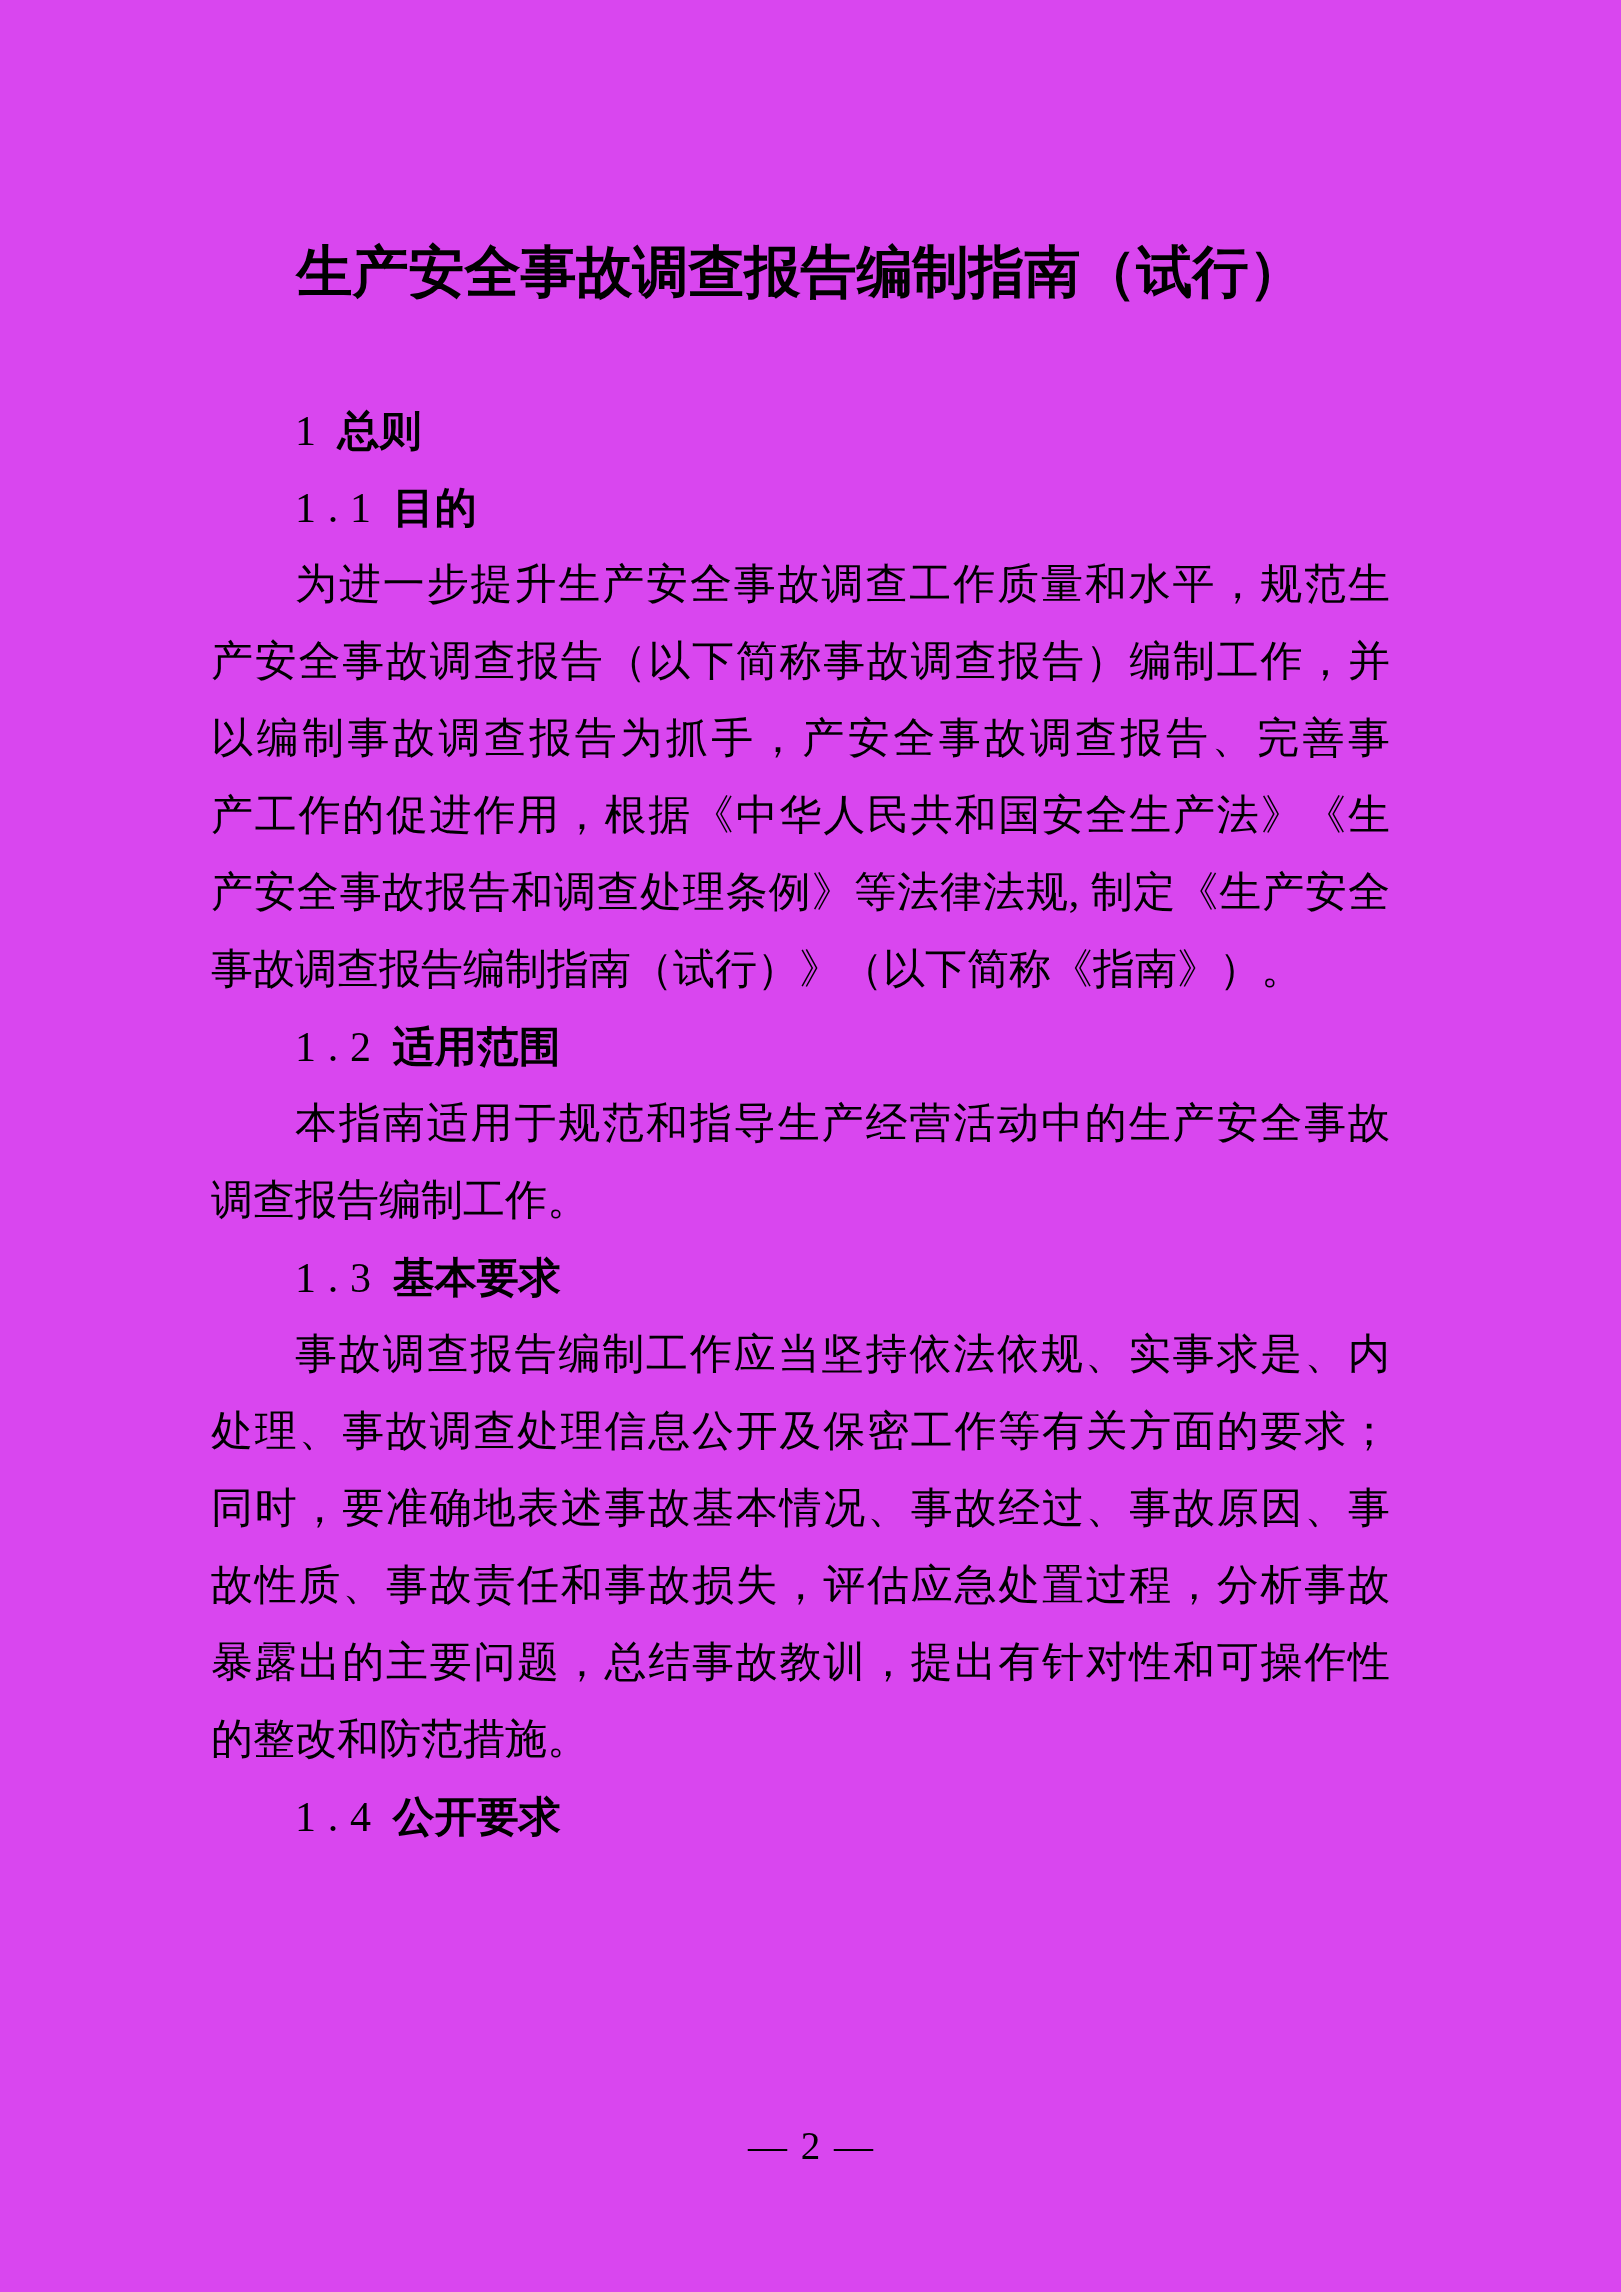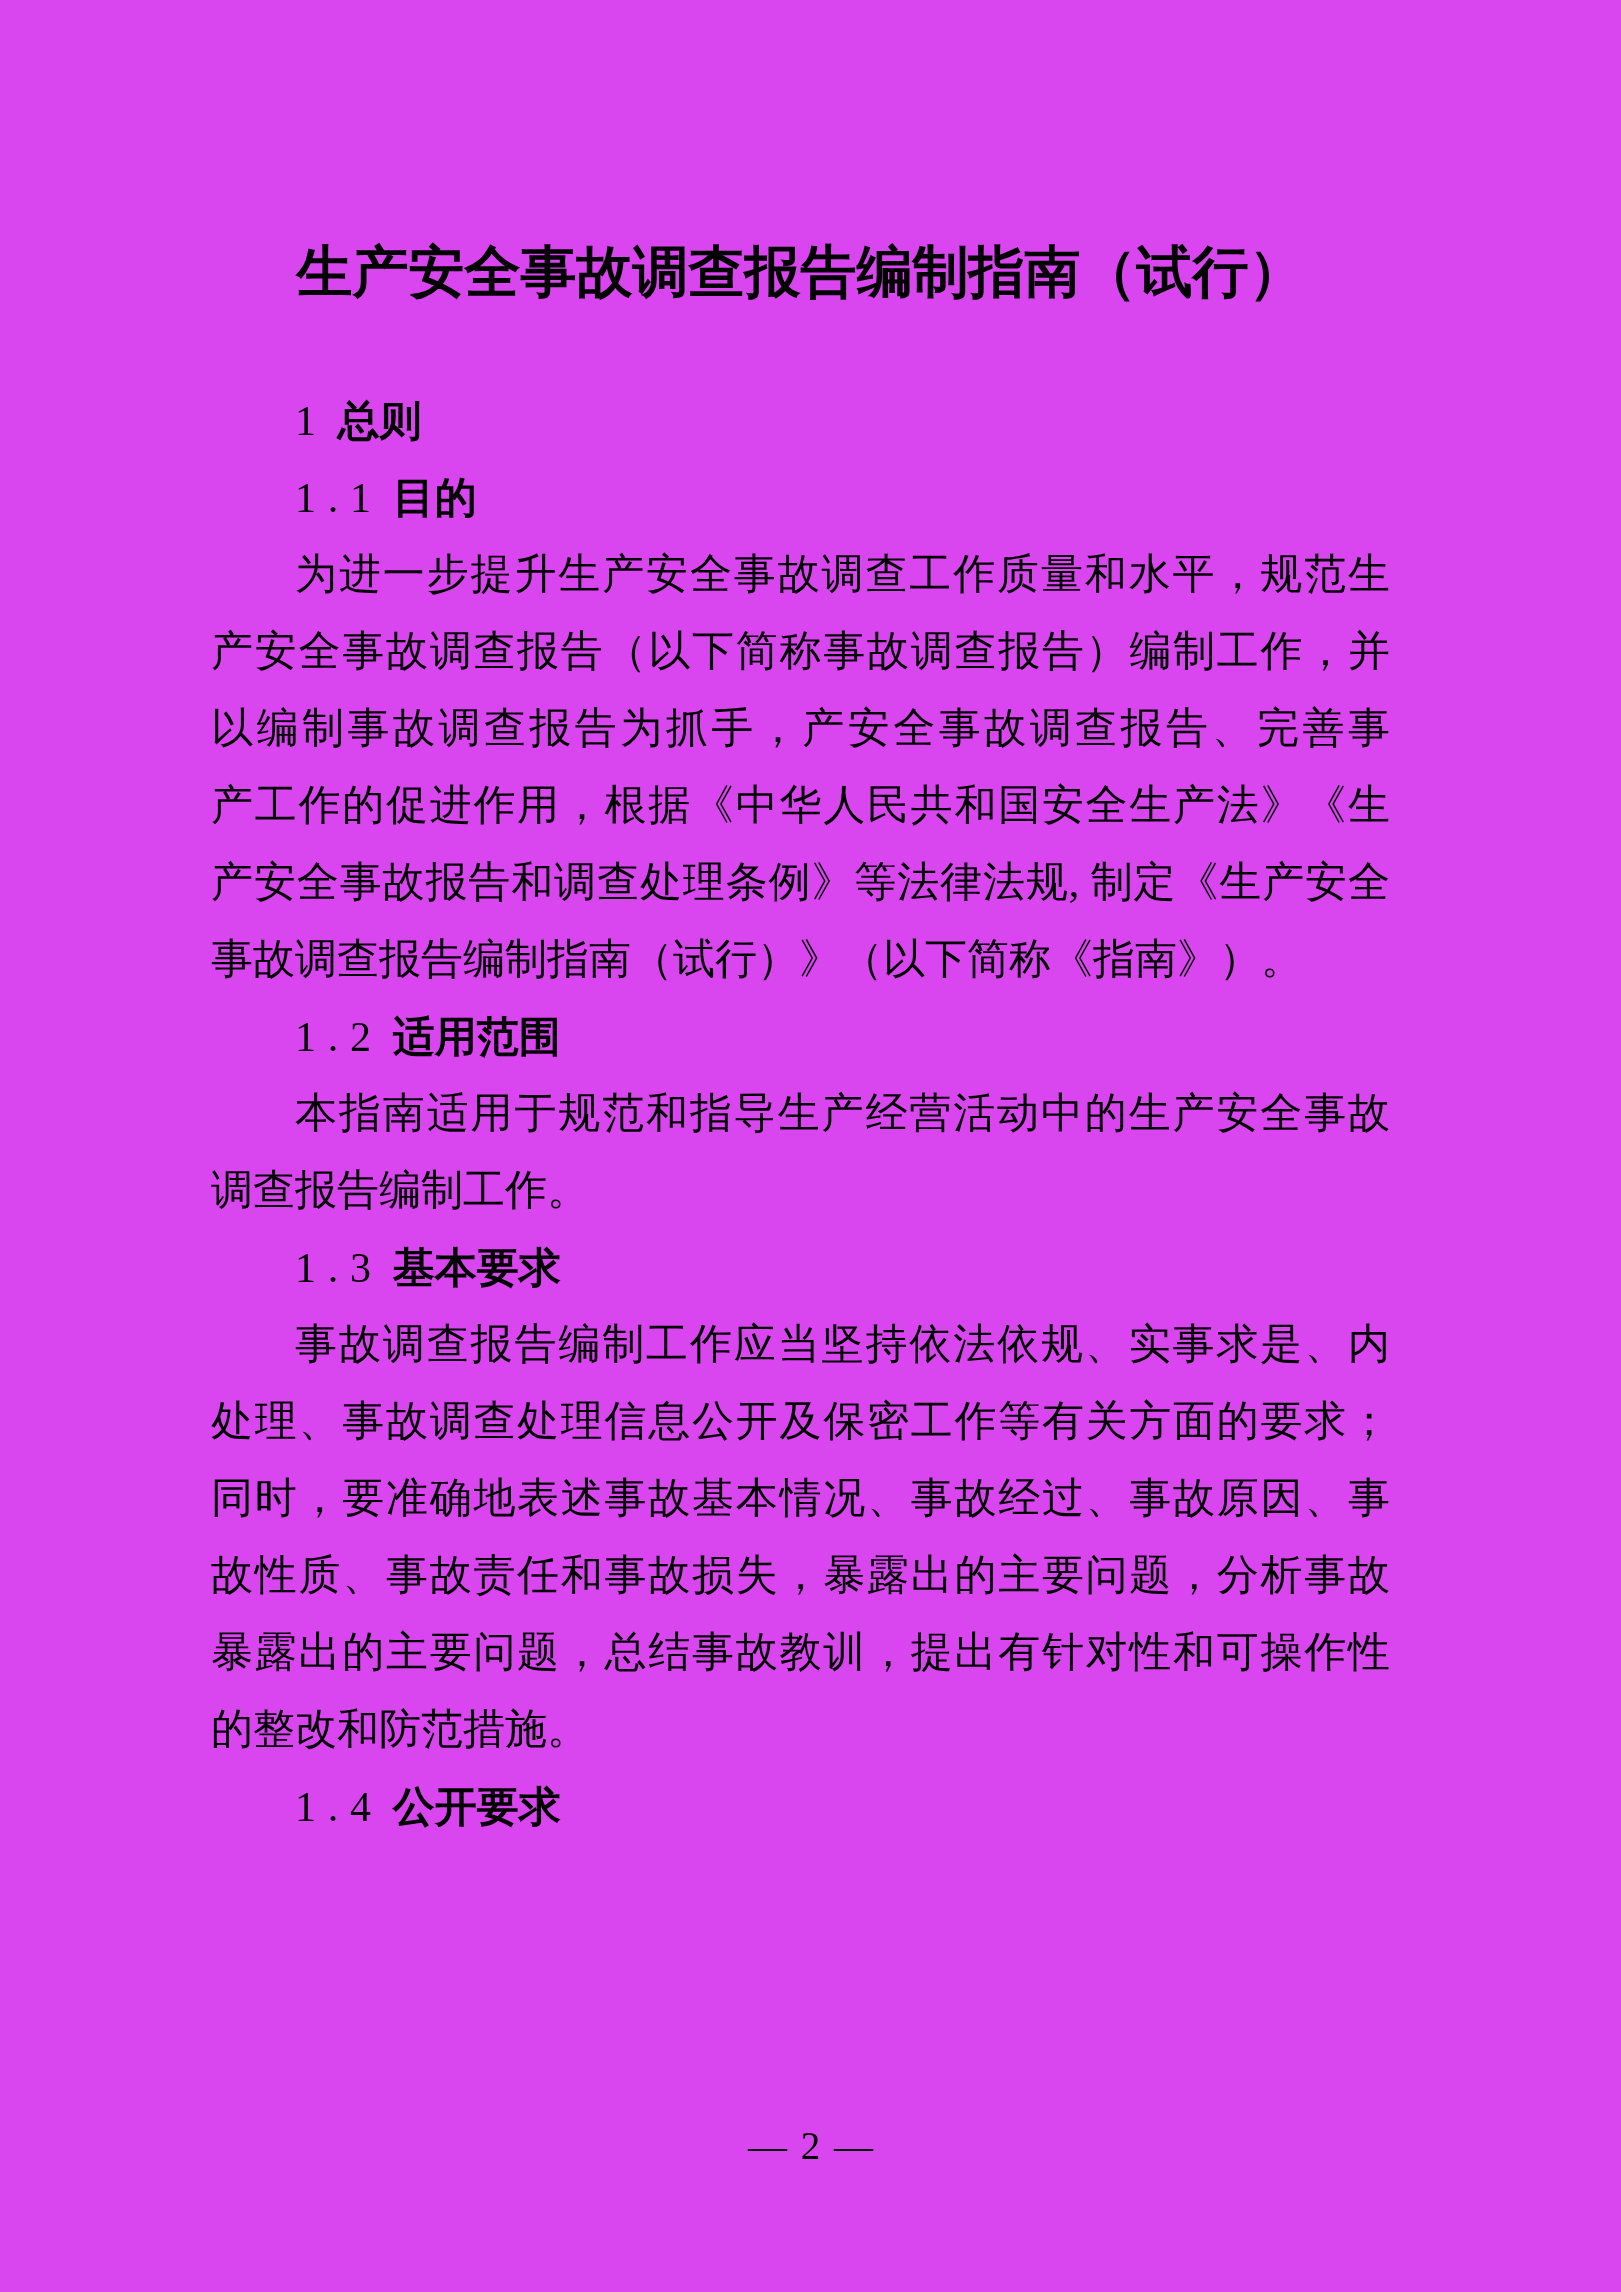--- a/index.html
+++ b/index.html
@@ -32,7 +32,7 @@
   }
   .line {
     height: 77px;
-    line-height: 57px;
+    line-height: 77px;
     font-size: 42px;
     white-space: nowrap;
   }

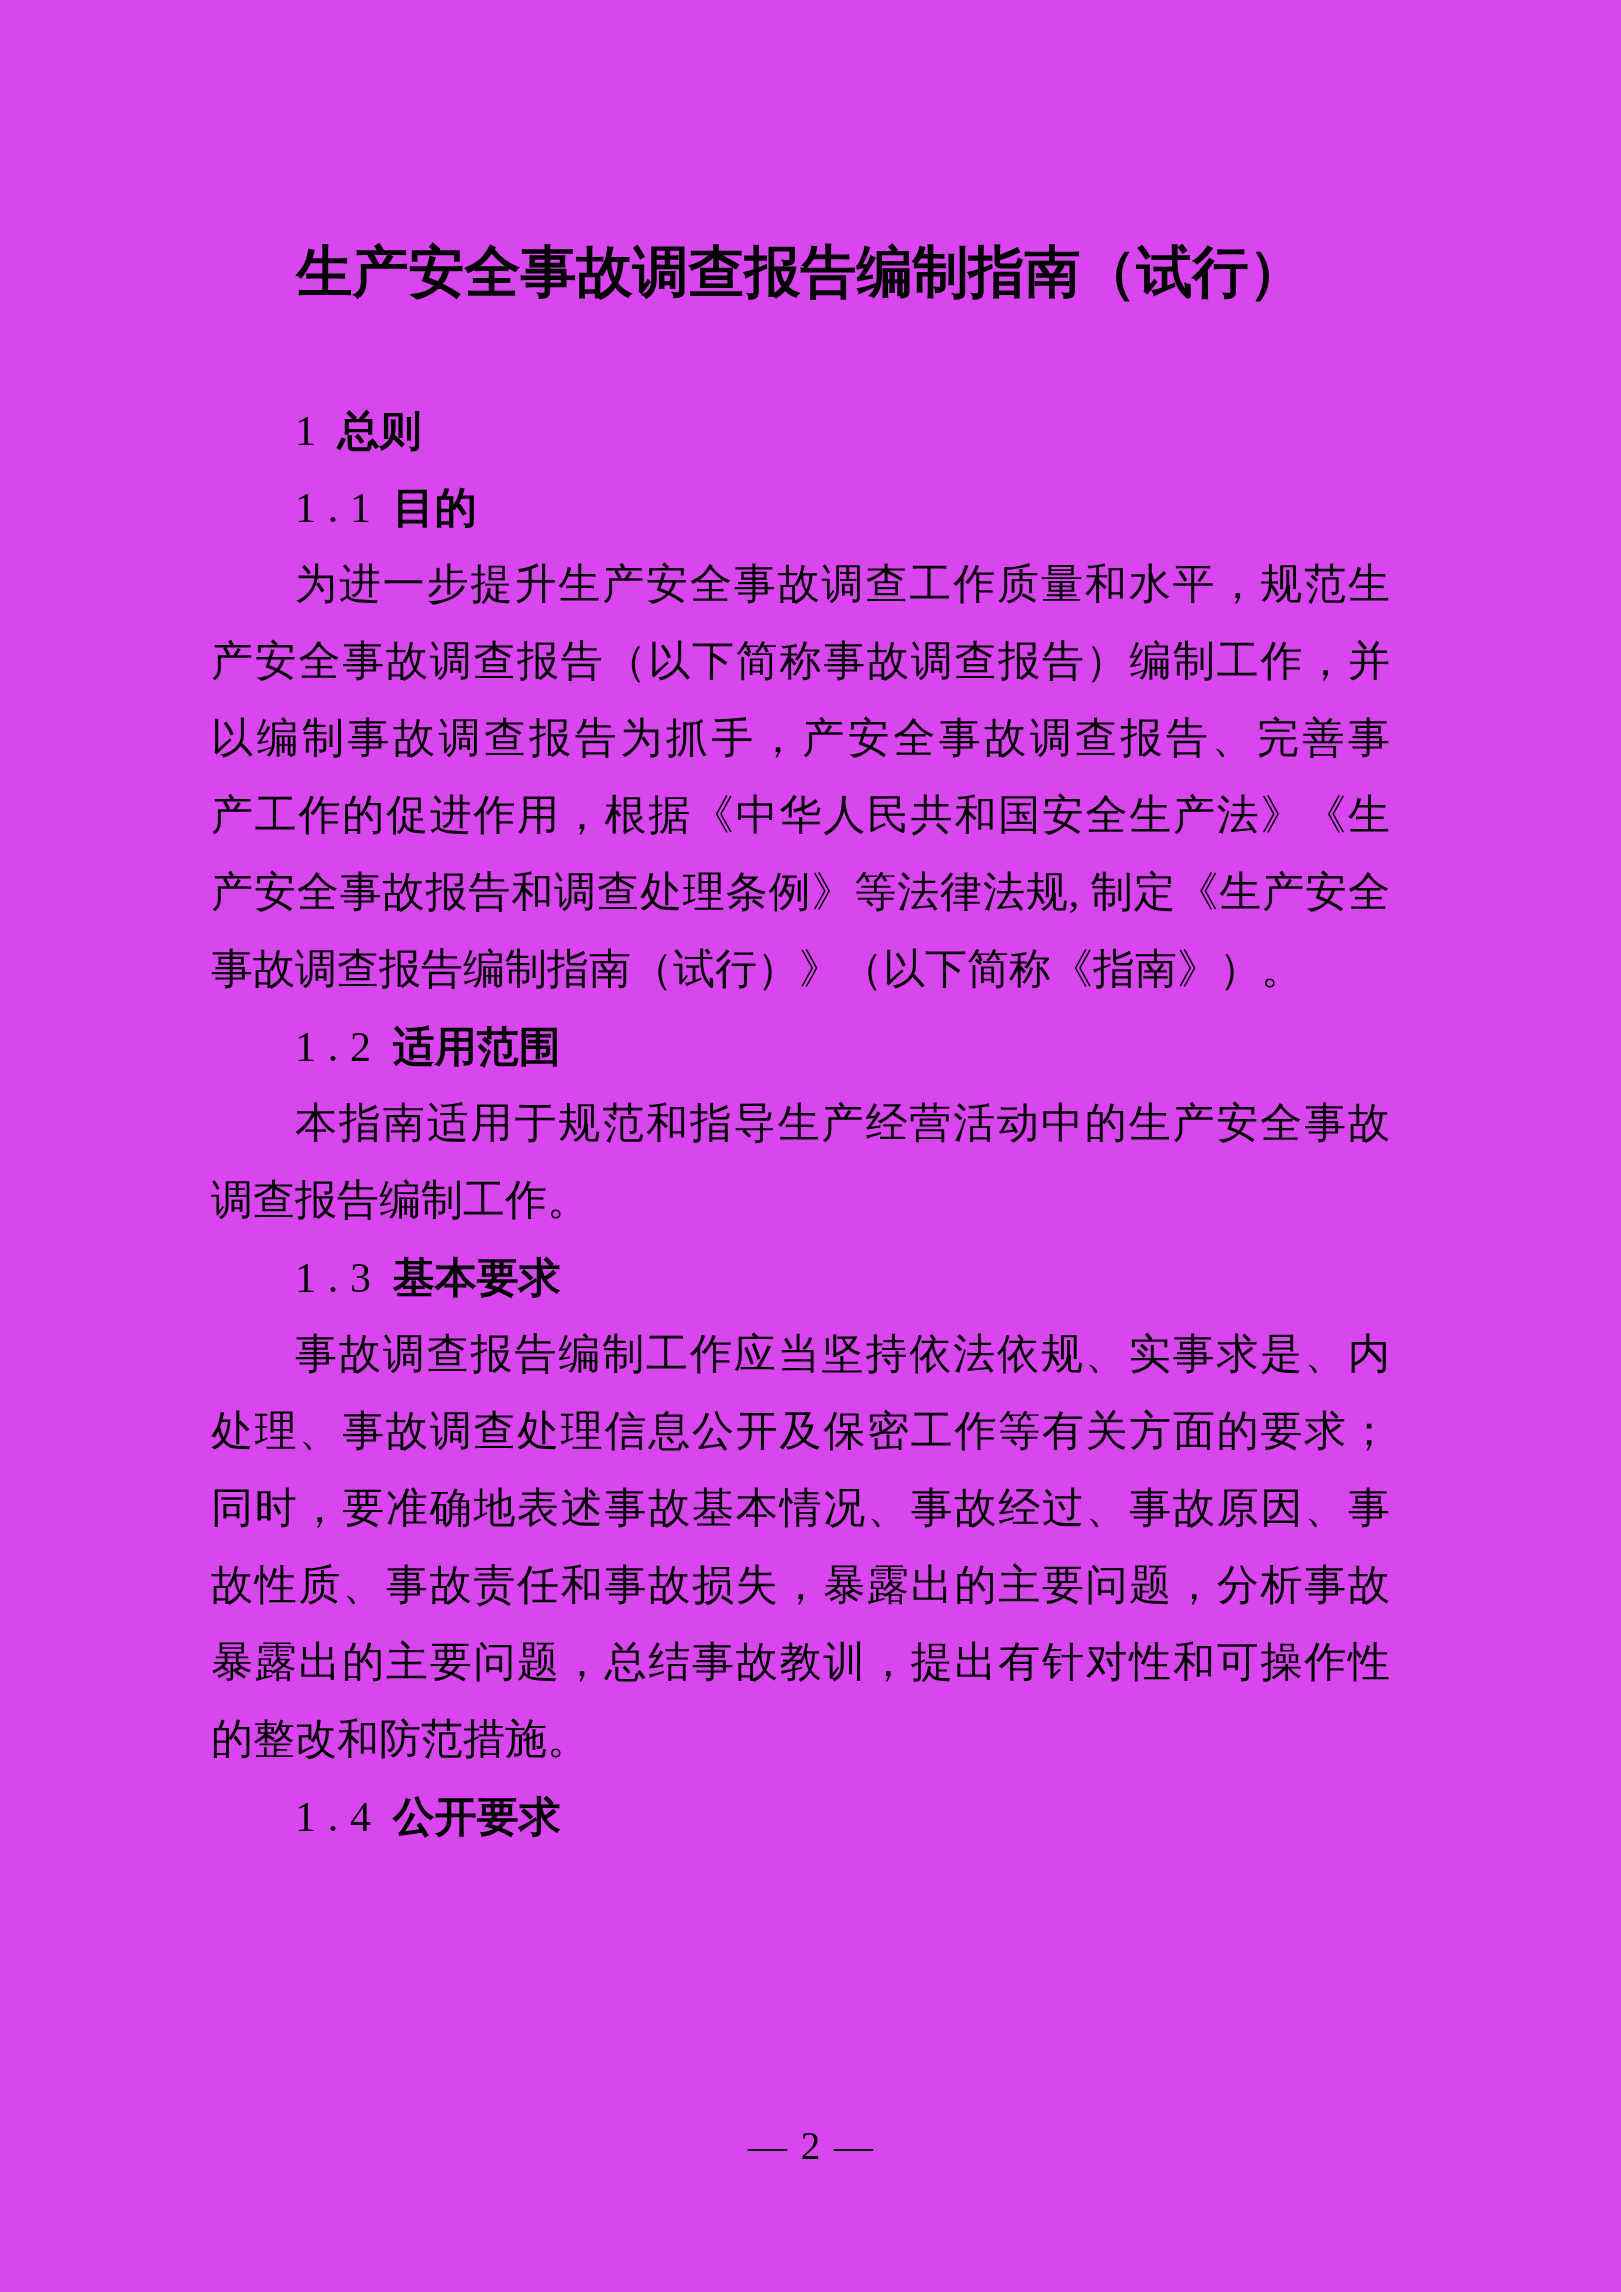--- a/index.html
+++ b/index.html
@@ -88,7 +88,7 @@
       <div class="line indent fill">事故调查报告编制工作应当坚持依法依规、实事求是、内</div>
       <div class="line fill">处理、事故调查处理信息公开及保密工作等有关方面的要求；</div>
       <div class="line fill">同时，要准确地表述事故基本情况、事故经过、事故原因、事</div>
-      <div class="line fill">故性质、事故责任和事故损失，暴露出的主要问题，分析事故</div>
+      <div class="line fill">故性质、事故责任和事故损失，评估应急处置过程，分析事故</div>
       <div class="line fill">暴露出的主要问题，总结事故教训，提出有针对性和可操作性</div>
       <div class="line">的整改和防范措施。</div>
       <div class="line heading indent"><span class="hnum">1.4</span><span class="hlabel">公开要求</span></div>

